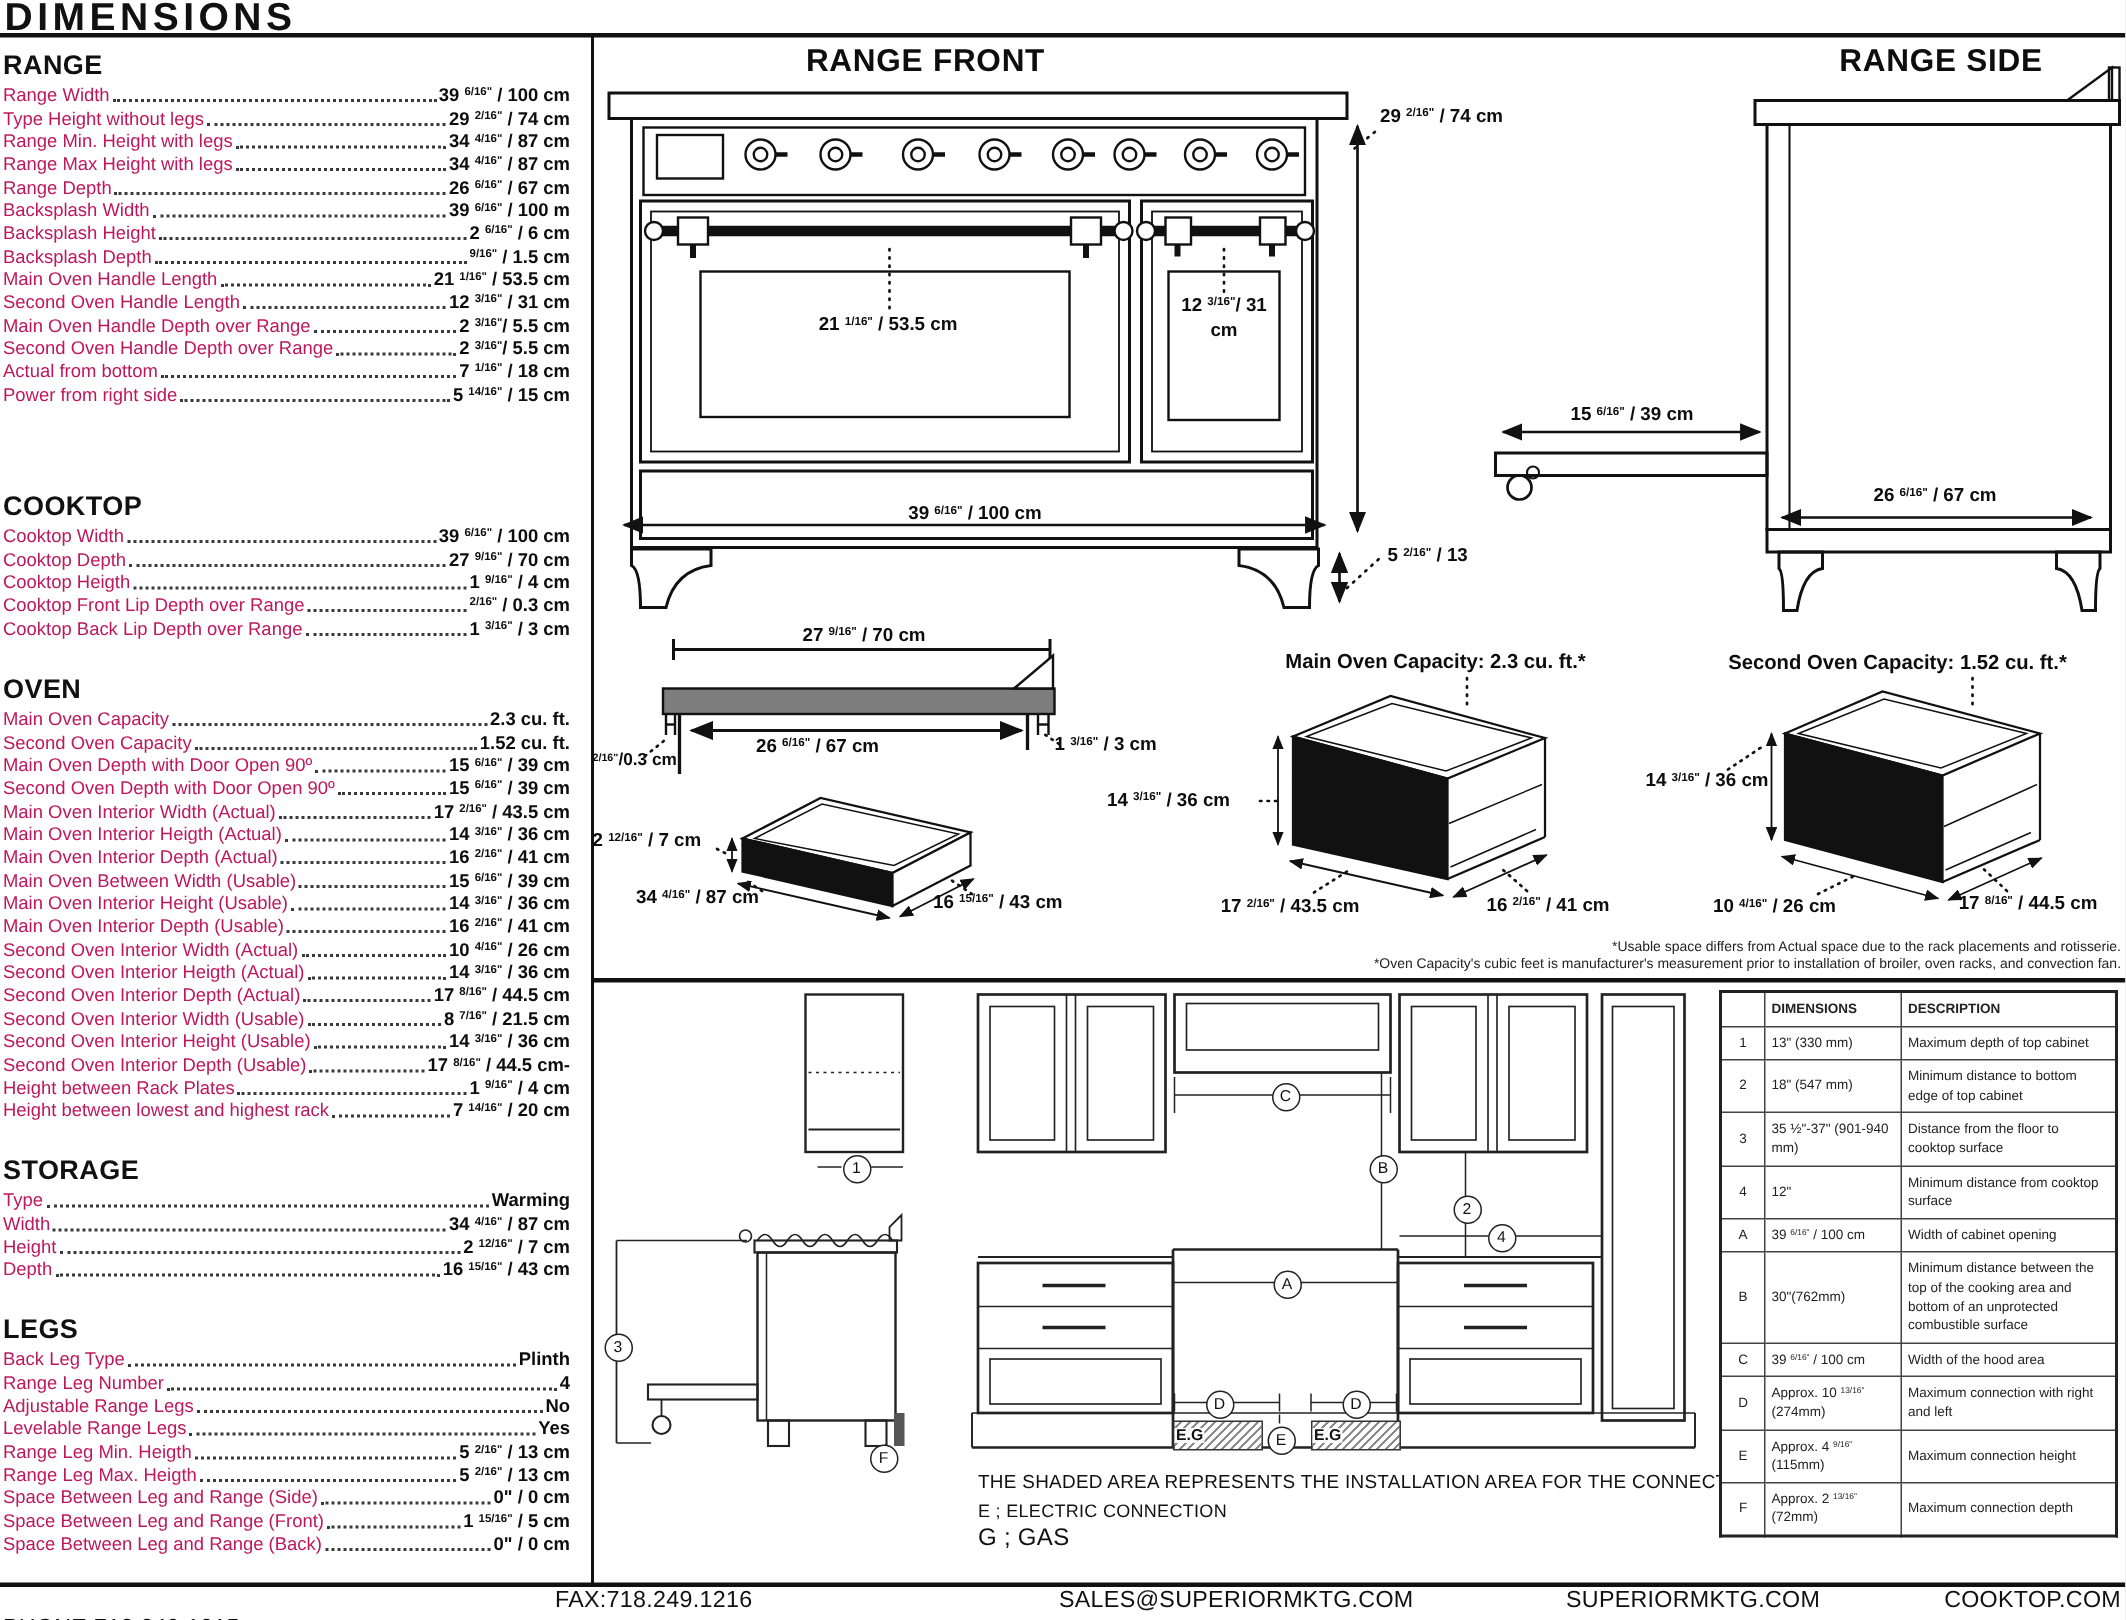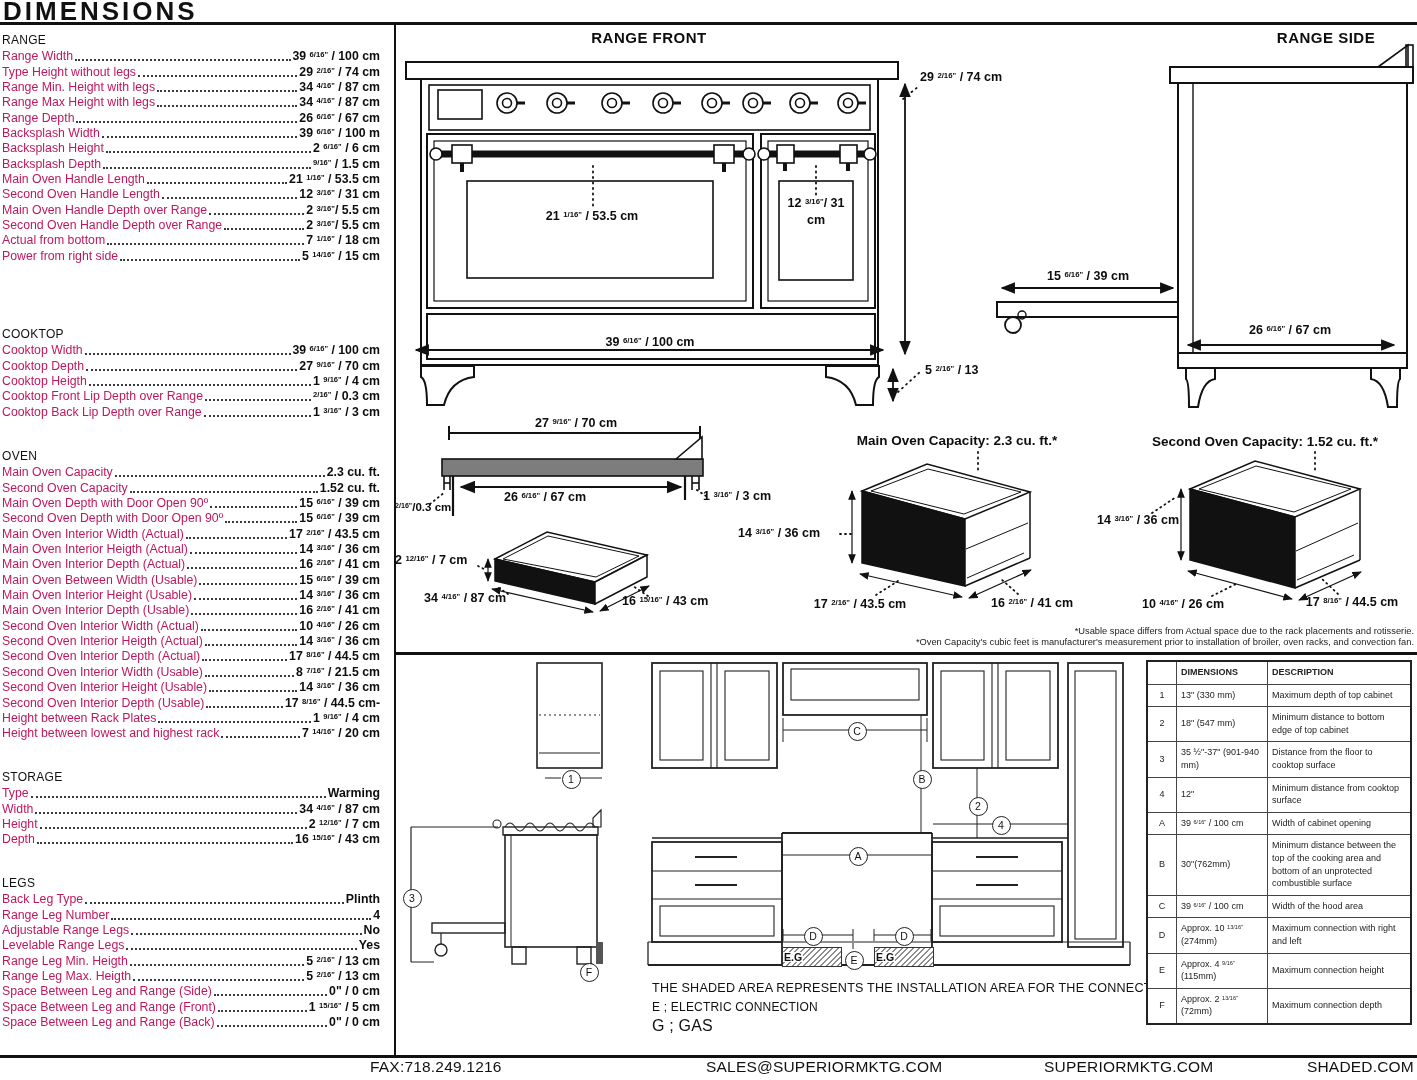--- a/index.html
+++ b/index.html
@@ -11,7 +11,7 @@
   .pagetitle{position:absolute;left:3px;top:-4px;font-size:26px;font-weight:700;letter-spacing:3px;}
   
   .sec{position:absolute;left:2px;width:378px;}
-  .sec h3{margin:0 0 1px 0;font-size:12px;font-weight:400;letter-spacing:.3px;}
+  .sec h3{margin:0 0 1px 0;font-size:18px;font-weight:700;letter-spacing:.3px;}
   .srow{display:flex;align-items:flex-end;height:15.35px;font-size:12.3px;}
   .slabel{white-space:nowrap;color:#be185d;}
   .leader{flex:1;border-bottom:2px dotted #3a3a3a;margin:0 2px 2px 2px;min-width:8px;}

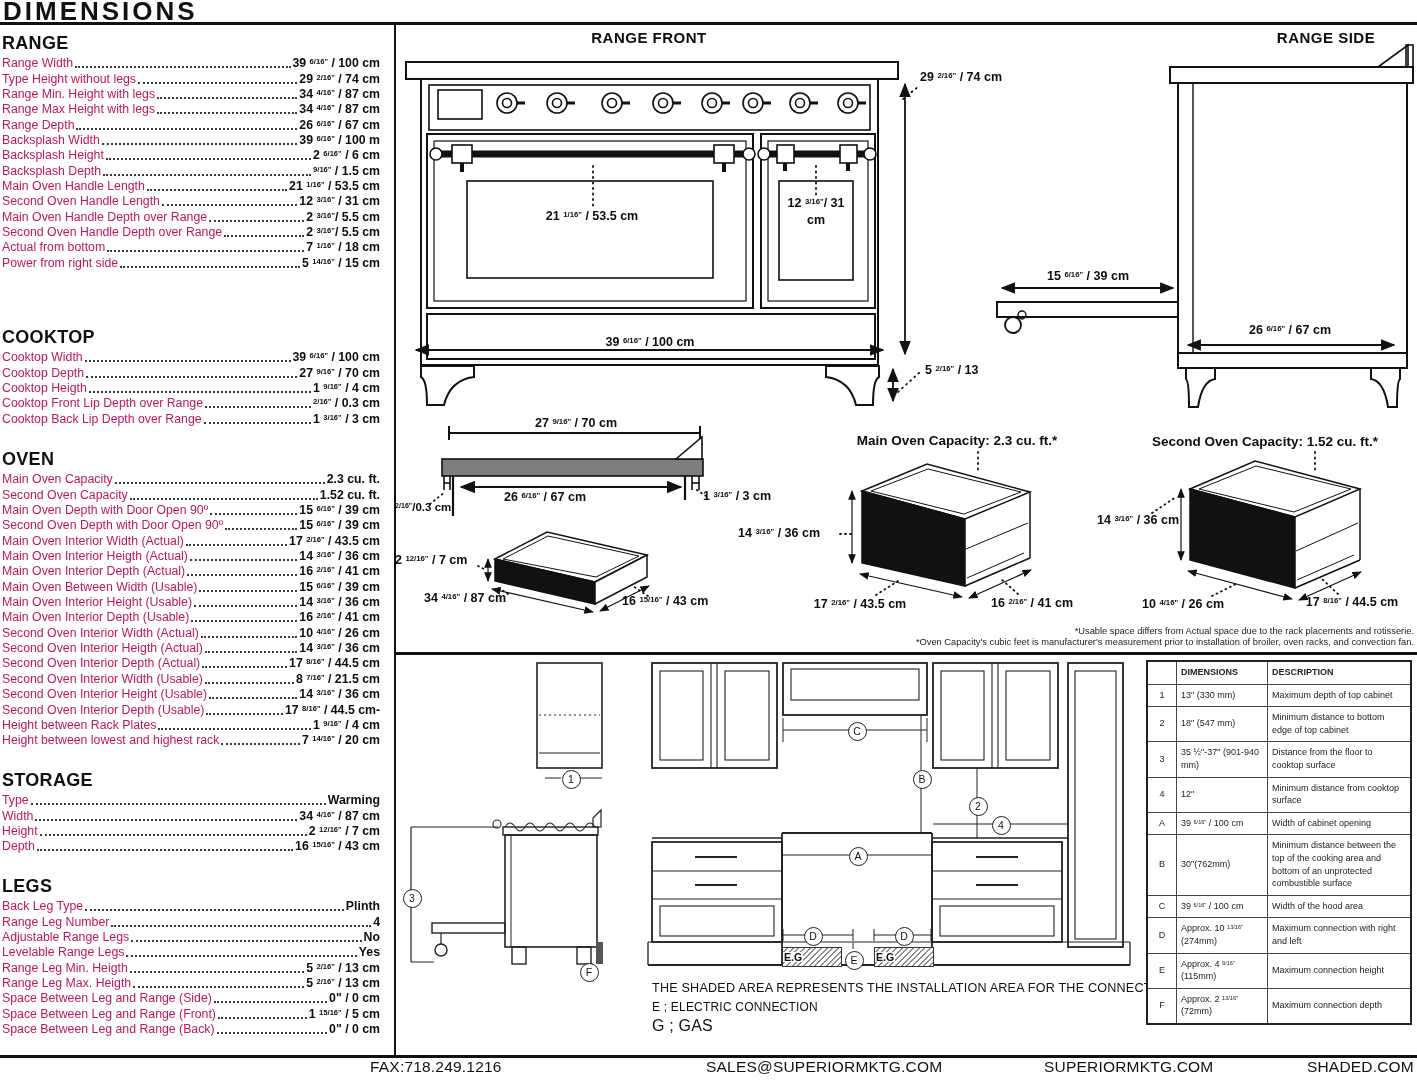--- a/index.html
+++ b/index.html
@@ -20,7 +20,7 @@
   
   .dl{position:absolute;font-size:12.5px;font-weight:700;white-space:nowrap;color:#0d0d0d;}
   .ctr{transform:translateX(-50%);}
-  .dtitle{font-size:15px;letter-spacing:.5px;margin-left:32px;}
+  .dtitle{font-size:21px;letter-spacing:.5px;}
   .cap{font-size:13.5px;}
   .wrap2{white-space:normal;width:76px;text-align:center;line-height:1.35;}
   .fn{position:absolute;font-size:9.3px;font-weight:400;white-space:nowrap;color:#222;}

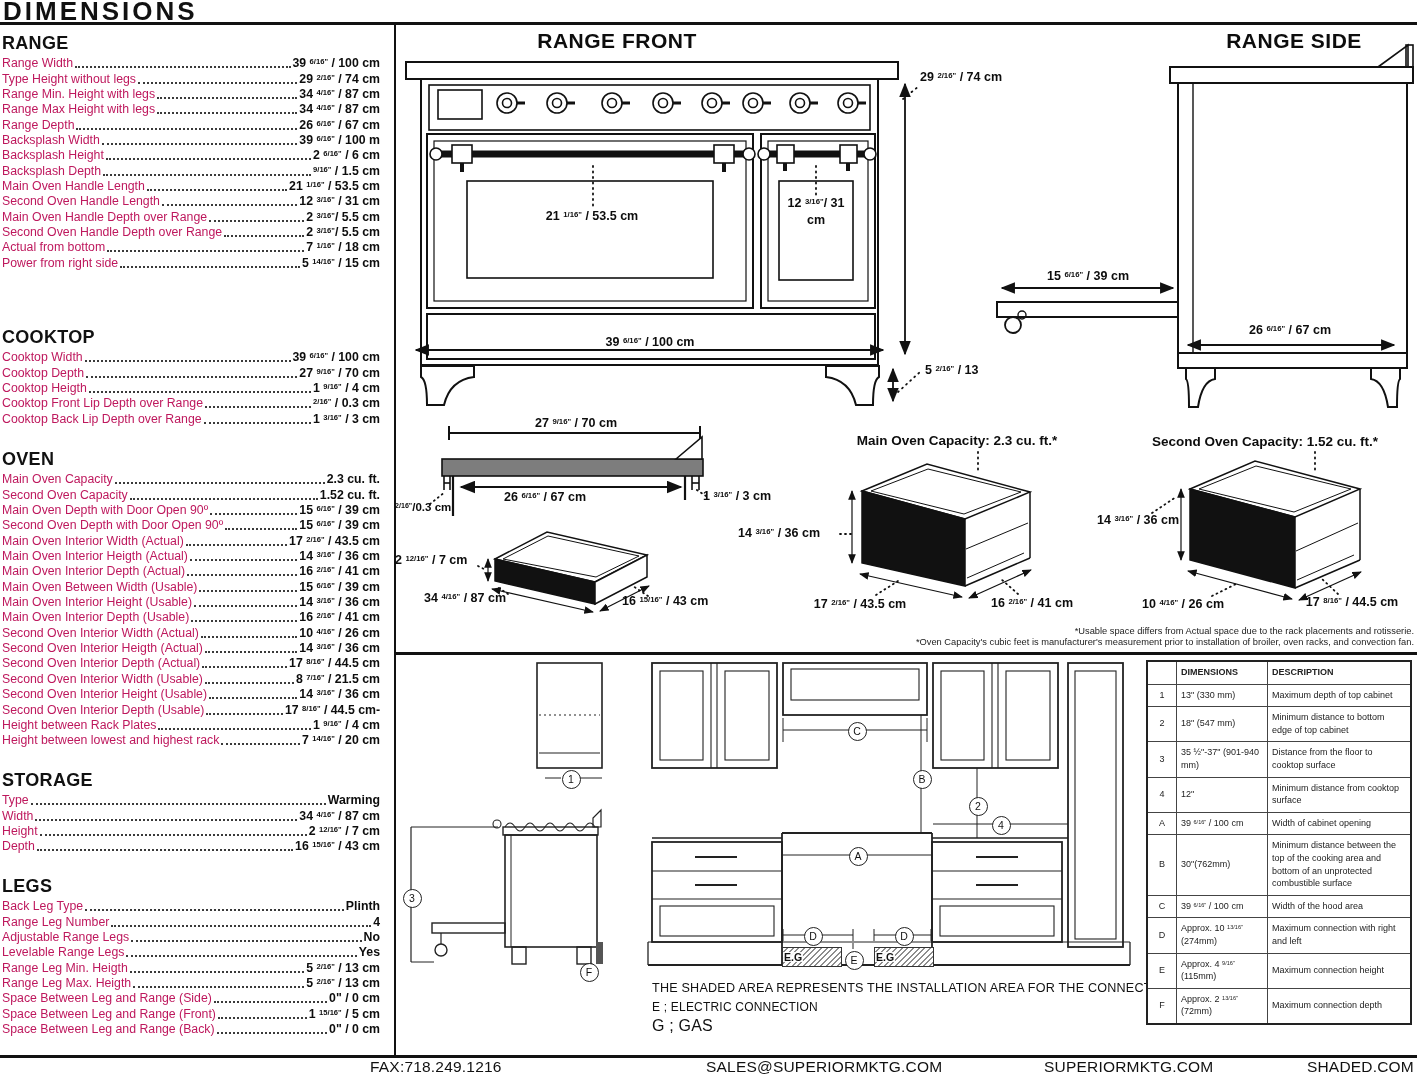--- a/index.html
+++ b/index.html
@@ -776,7 +776,7 @@
   <div class="ft" style="left:370px;">FAX:718.249.1216</div>
   <div class="ft" style="left:706px;">SALES@SUPERIORMKTG.COM</div>
   <div class="ft" style="left:1044px;">SUPERIORMKTG.COM</div>
-  <div class="ft" style="right:3px;">SHADED.COM</div>
+  <div class="ft" style="right:3px;">COOKTOP.COM</div>
 
 </div>
 

